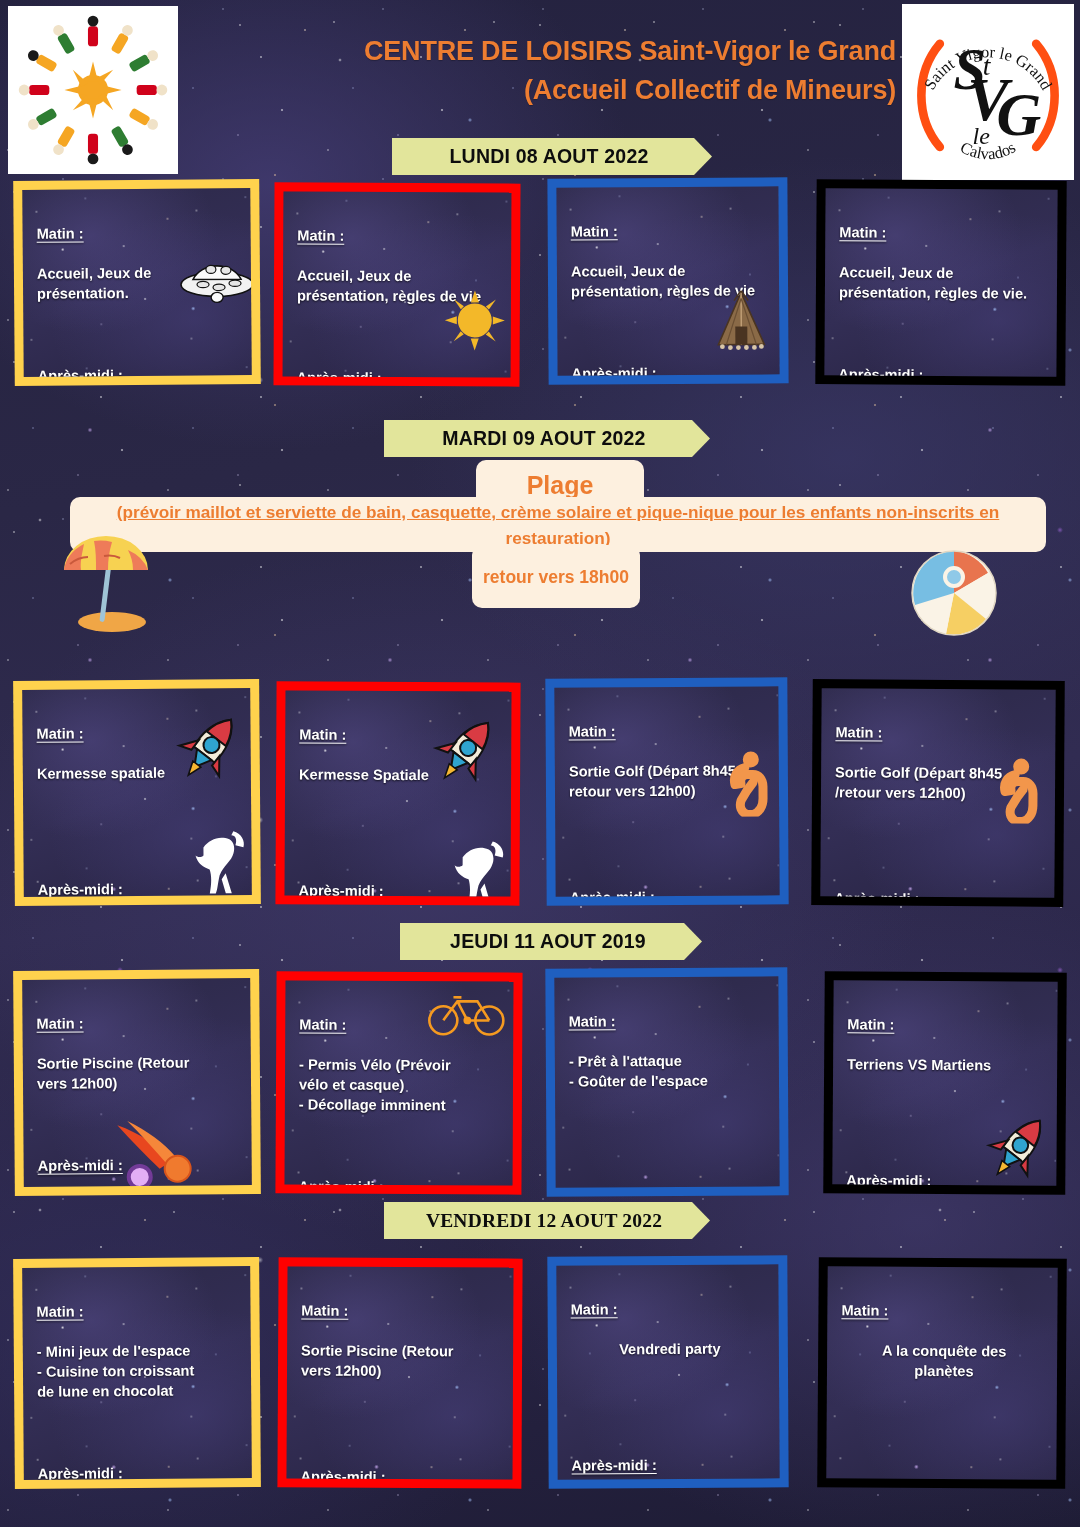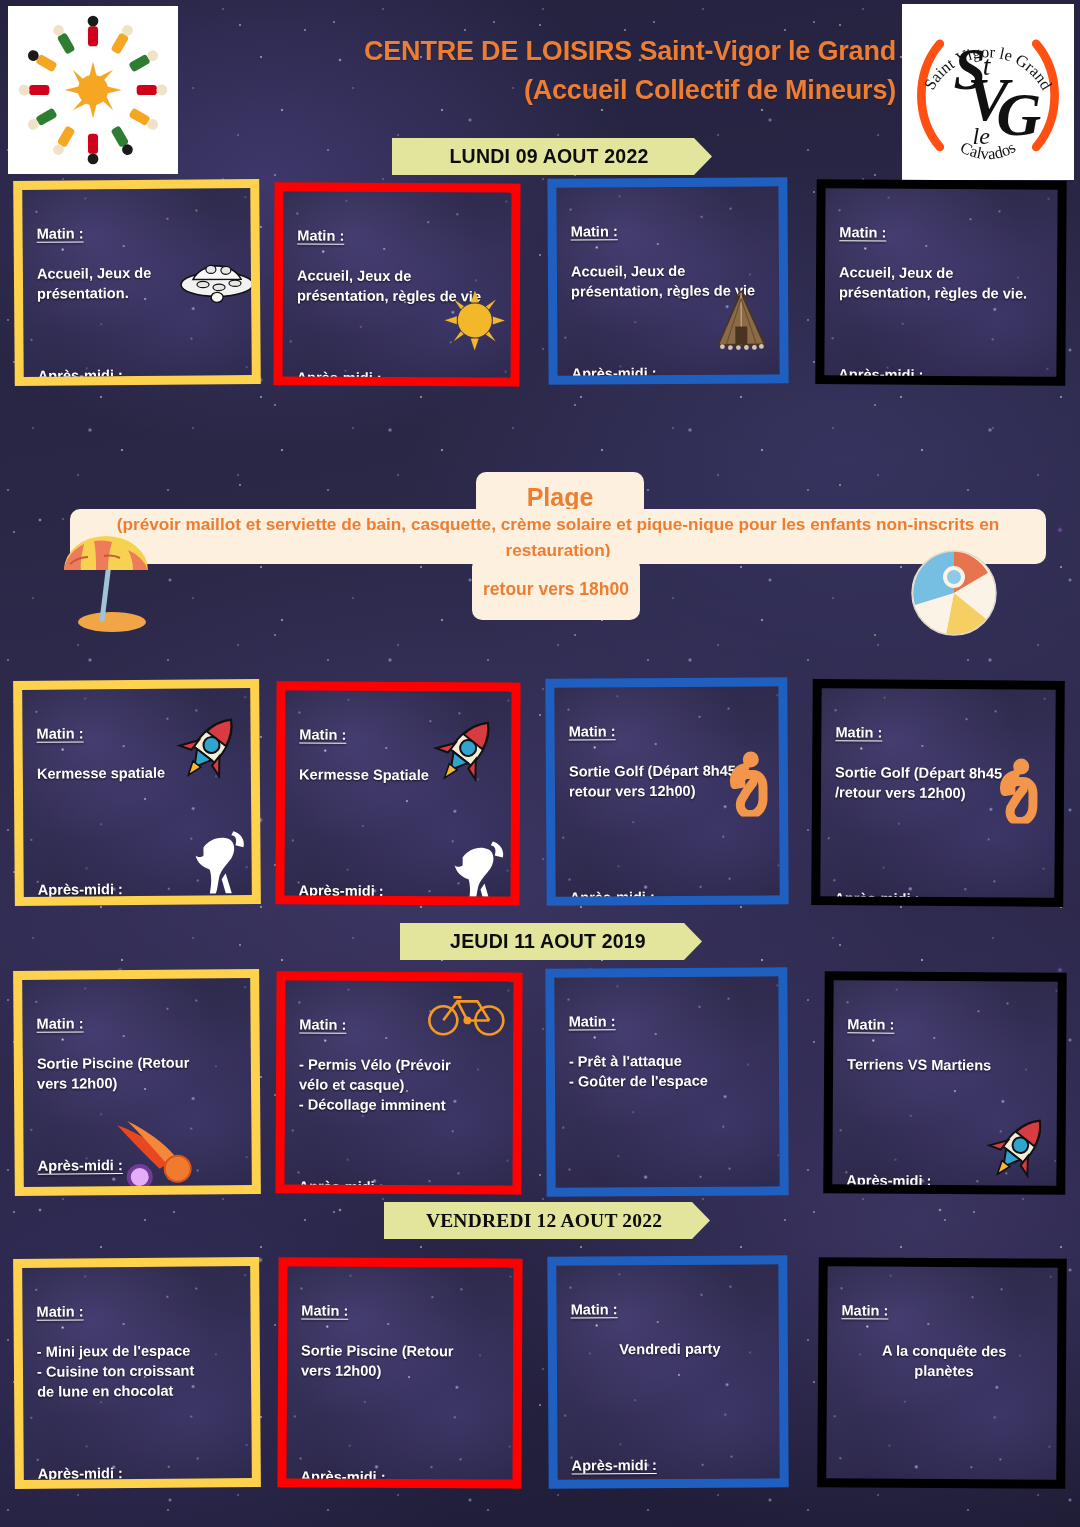--- a/index.html
+++ b/index.html
@@ -277,7 +277,7 @@
     <div class="title-line">(Accueil Collectif de Mineurs)</div>
   </div>
 
-  <div class="day-ribbon" style="left:392px; top:138px; width:320px;">LUNDI 09 AOUT 2022</div>
+  <div class="day-ribbon" style="left:392px; top:138px; width:320px;">LUNDI 08 AOUT 2022</div>
 
   <div class="card c-yellow" style="left:14px; top:180px; width:246px; height:205px;">
     <div class="card-inner">

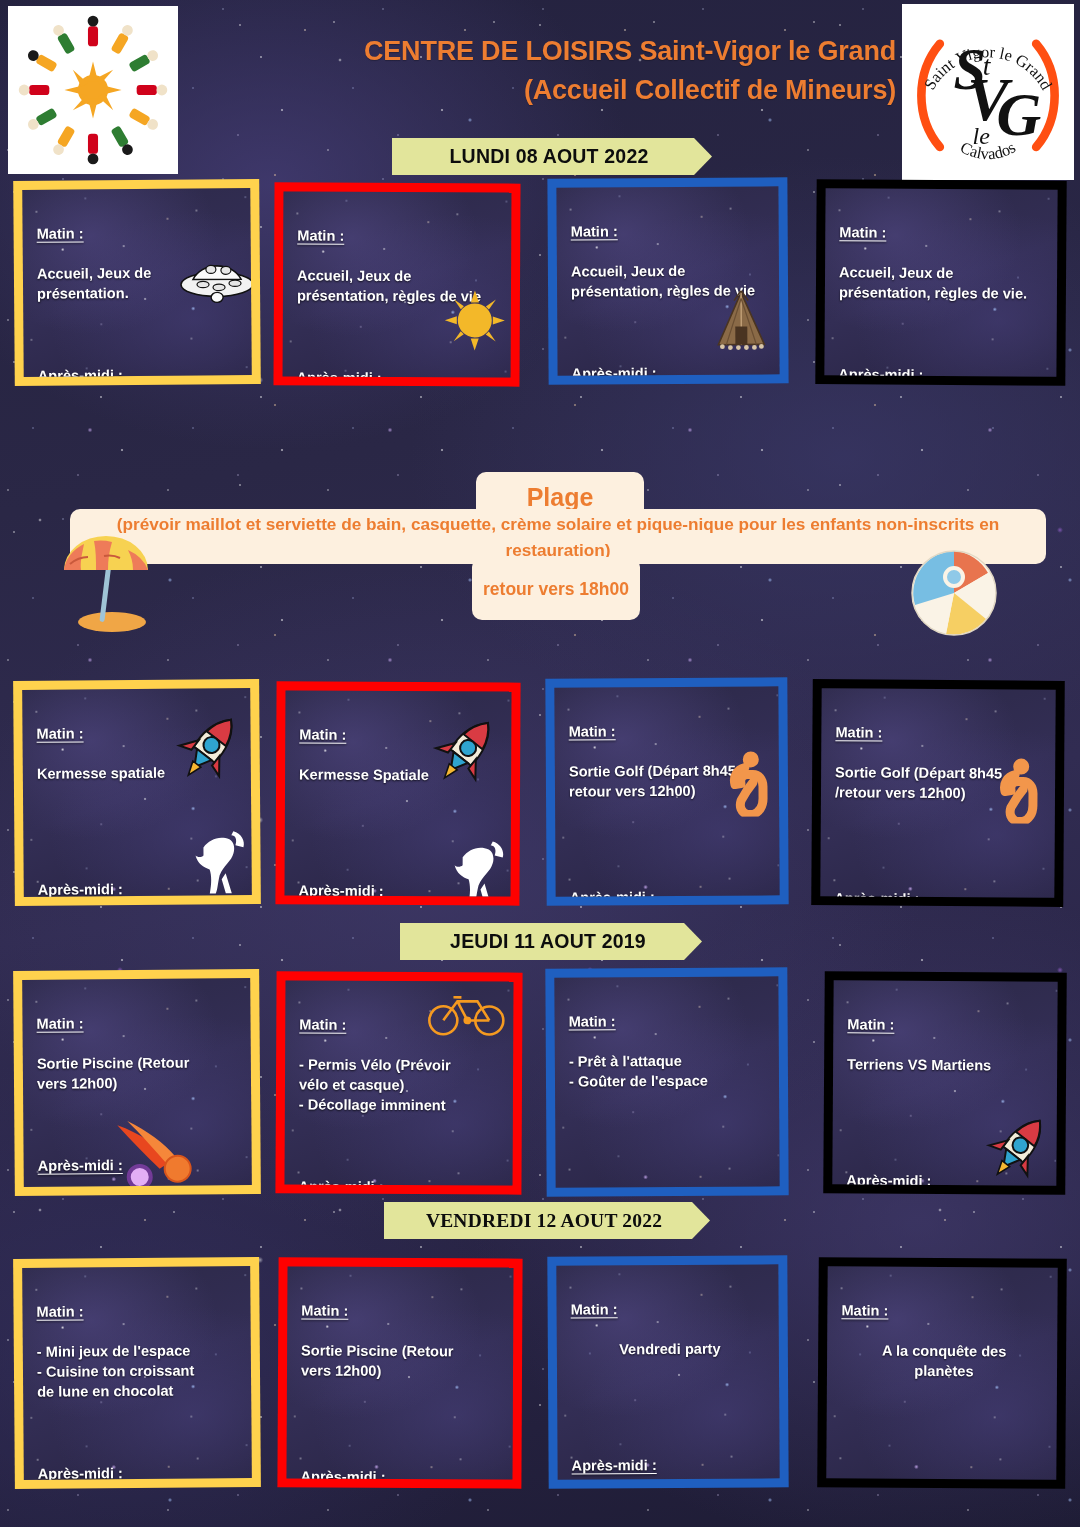--- a/index.html
+++ b/index.html
@@ -377,6 +377,7 @@
     </div>
   </div>
 
+  <div class="day-ribbon" style="left:384px; top:420px; width:326px;">MARDI 09 AOUT 2022</div>
 
   <div class="plage-grp">
     <div class="plage-box" id="plage-title" style="left:476px; top:460px; width:168px; height:50px;">Plage</div>

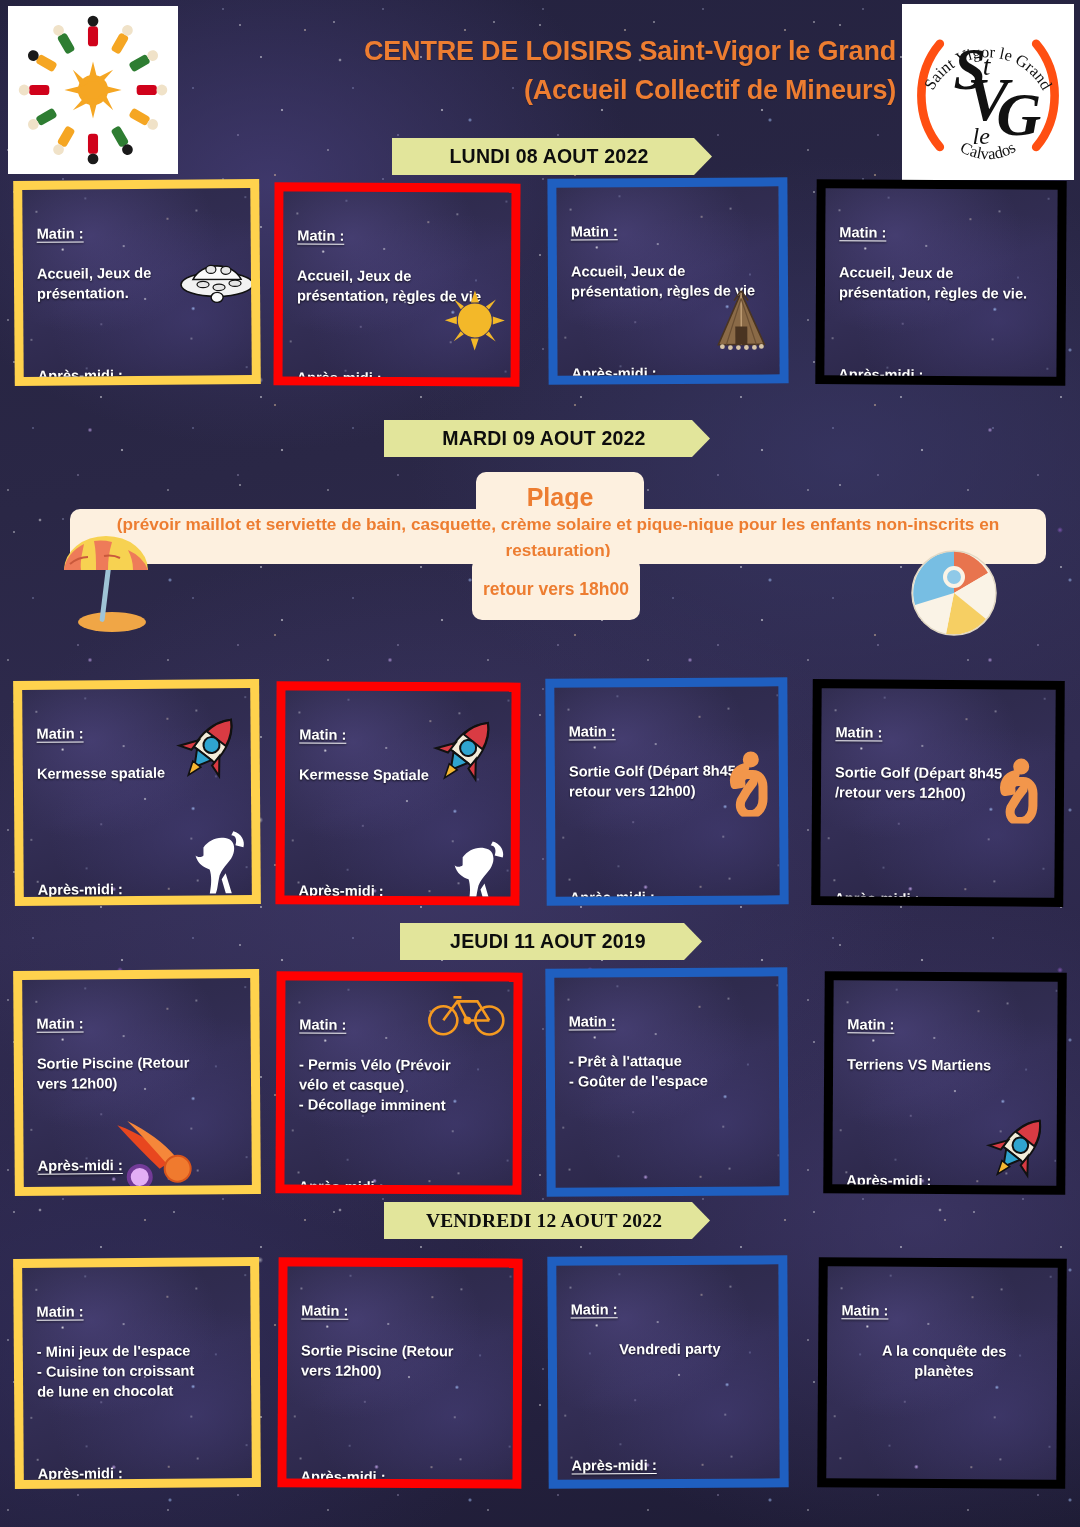--- a/index.html
+++ b/index.html
@@ -165,7 +165,6 @@
     justify-content: center;
     text-align: center;
     line-height: 26px;
-    margin-top: 12px;
   }
   #plage-title { font-size: 25px; }
   #plage-note  { font-size: 17.2px; padding: 0 26px; }

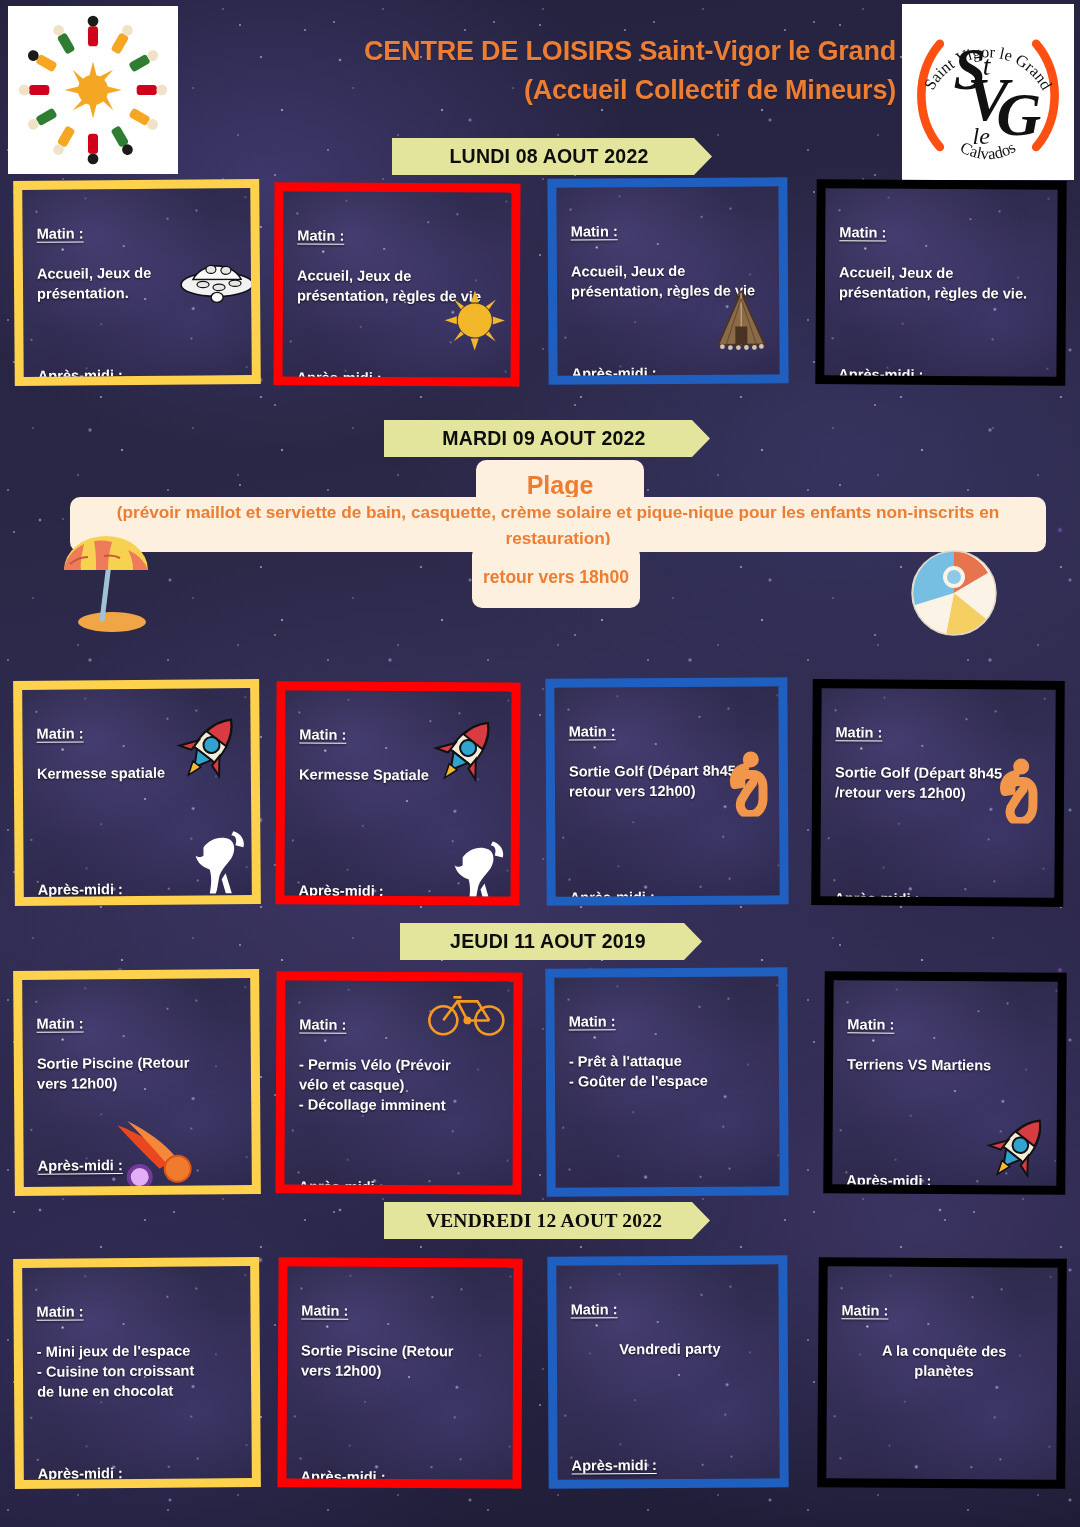--- a/index.html
+++ b/index.html
@@ -167,7 +167,7 @@
     line-height: 26px;
   }
   #plage-title { font-size: 25px; }
-  #plage-note  { font-size: 17.2px; padding: 0 26px; }
+  #plage-note  { font-size: 17.2px; padding: 0 26px; text-decoration: underline; }
   #plage-ret   { font-size: 17.5px; }
 
   

